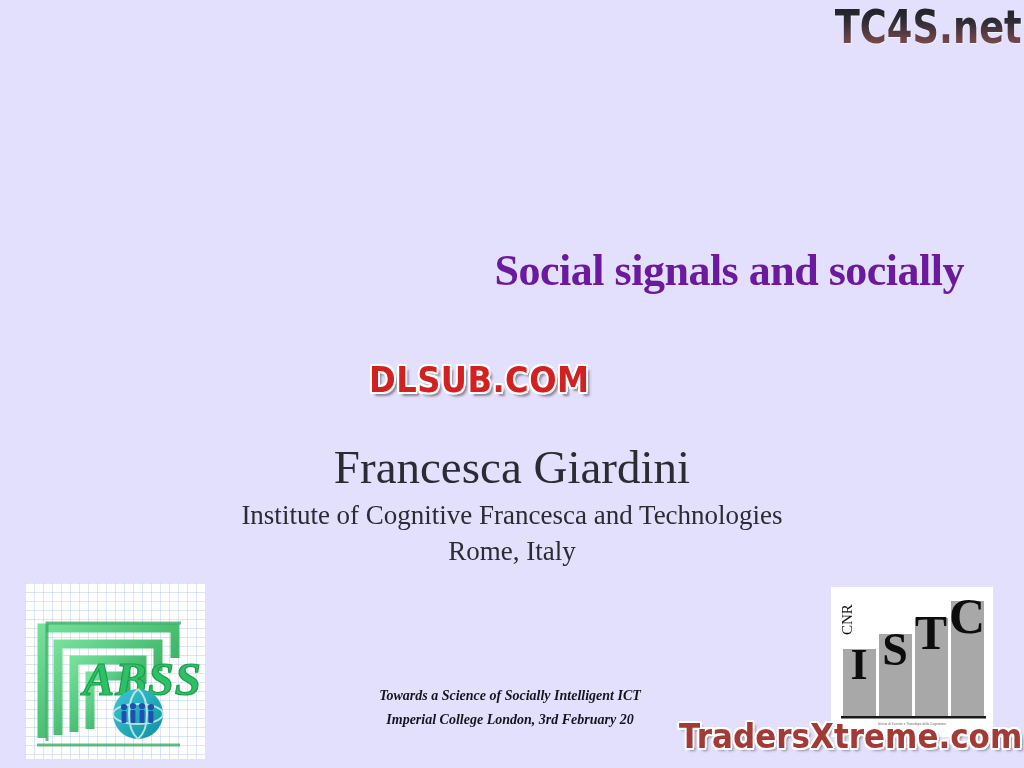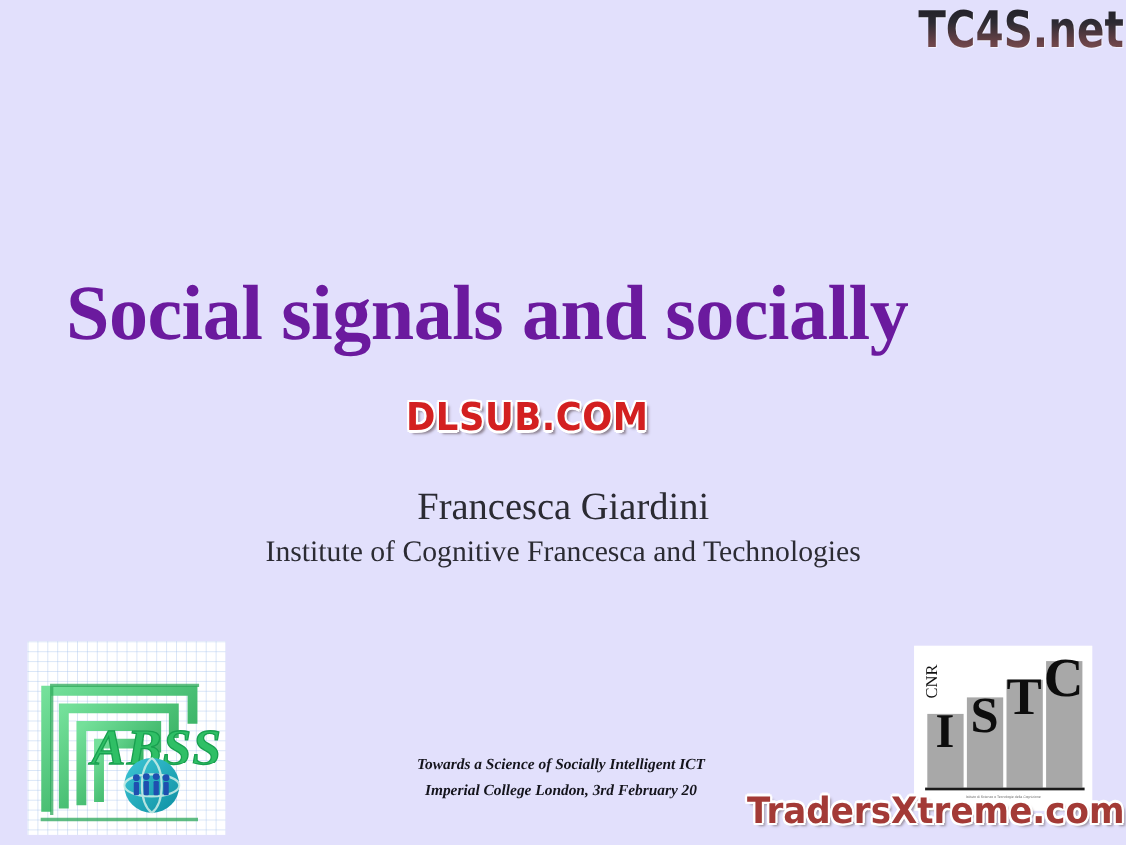--- a/index.html
+++ b/index.html
@@ -29,11 +29,11 @@
     left: 60px;
     top: 248px;
     width: 904px;
-    text-align: left;
+    text-align: right;
     color: #6b1a9e;
     font-family: "Liberation Serif", "DejaVu Serif", serif;
     font-weight: bold;
-    font-size: 71px;
+    font-size: 44px;
     line-height: 1.06;
     letter-spacing: -0.5px;
   }

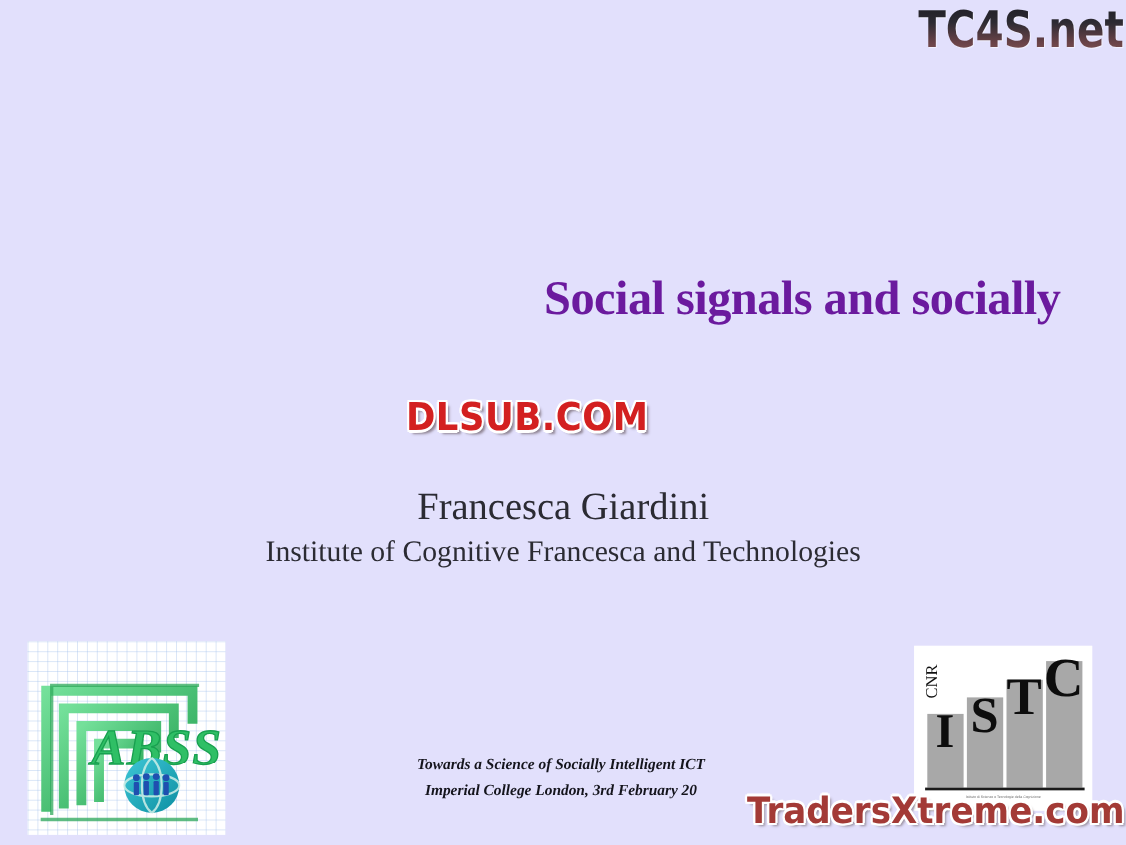--- a/index.html
+++ b/index.html
@@ -48,7 +48,7 @@
     color: #2b2b33;
   }
   #author-name {
-    font-size: 35px;
+    font-size: 47px;
     line-height: 1.18;
     padding-bottom: 3px;
   }

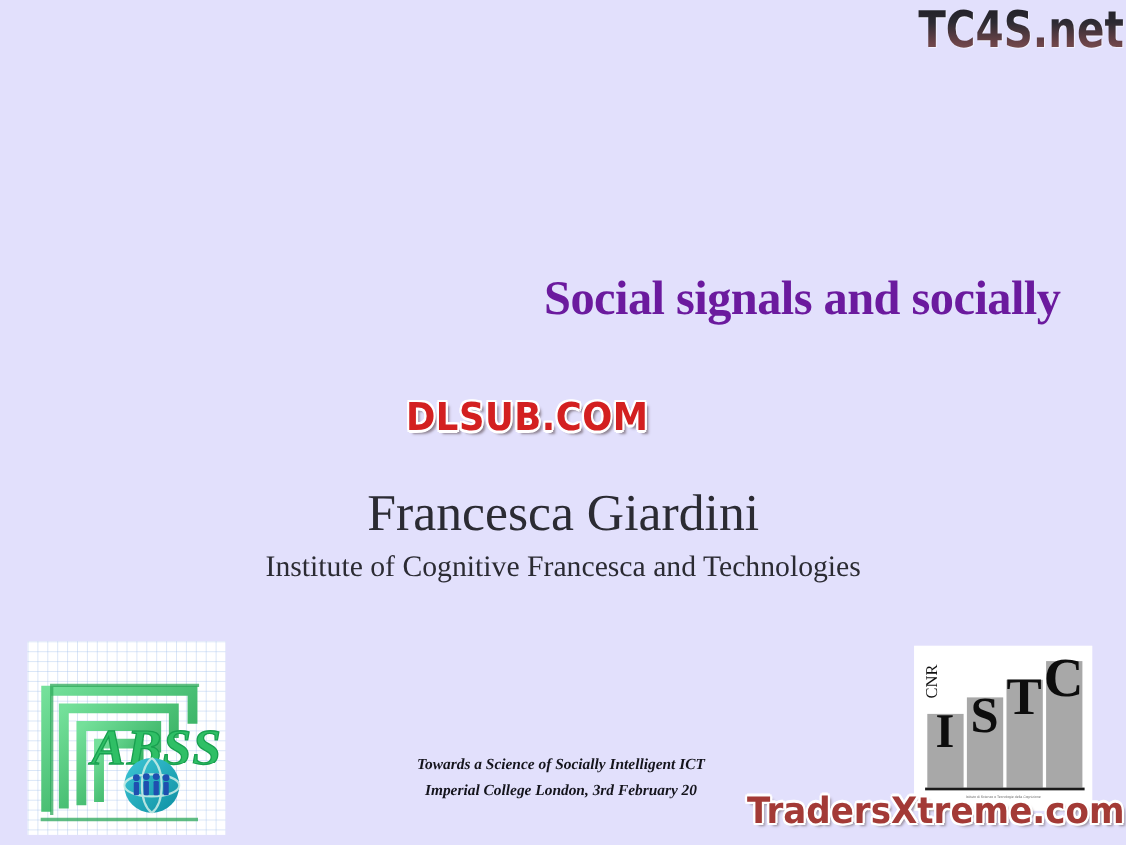--- a/index.html
+++ b/index.html
@@ -186,6 +186,7 @@
   <div id="author-block">
     <div id="author-name">Francesca Giardini</div>
     <div class="affil-line">Institute of Cognitive Francesca and Technologies</div>
+    <div class="affil-line">Rome, Italy</div>
   </div>
 
   <div id="footer-block">

